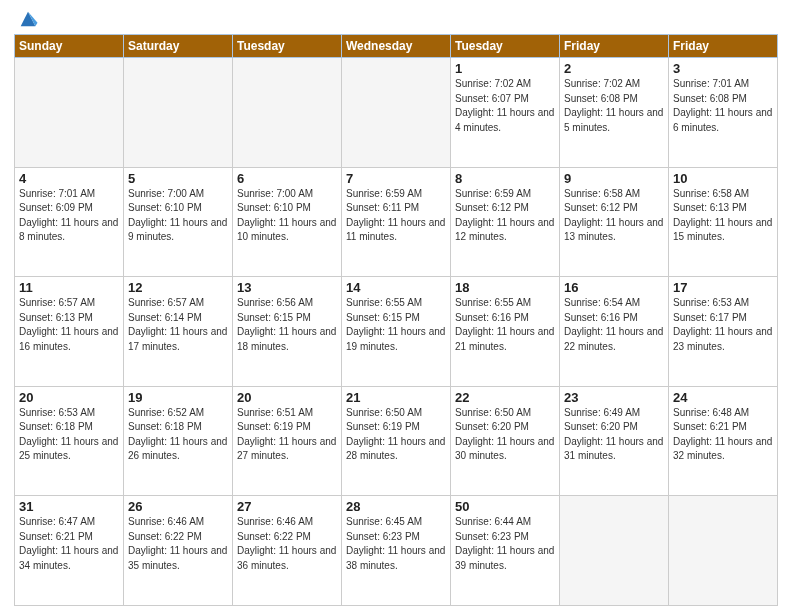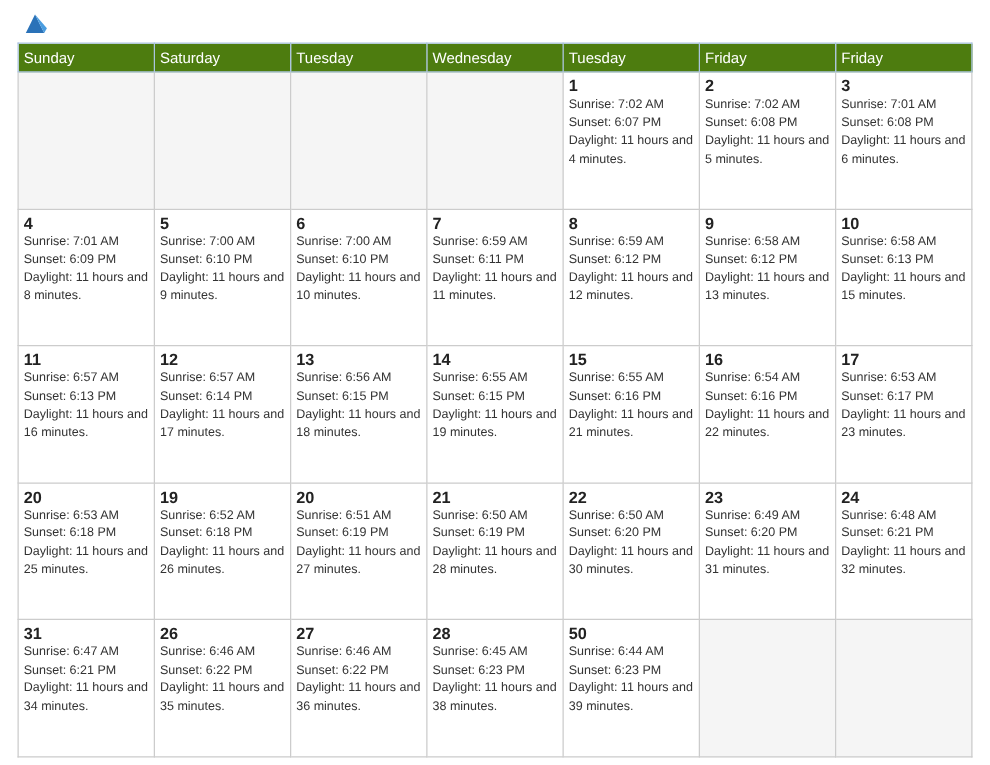--- a/index.html
+++ b/index.html
@@ -70,10 +70,10 @@
       table-layout: fixed;
     }
     .calendar th {
-      background: #4d7c0f;
+      background: #a16207;
       color: #fff;
       font-size: 12px;
-      font-weight: normal;
+      font-weight: bold;
       padding: 4px 4px;
       text-align: left;
       border: 1px solid #aac4e0;

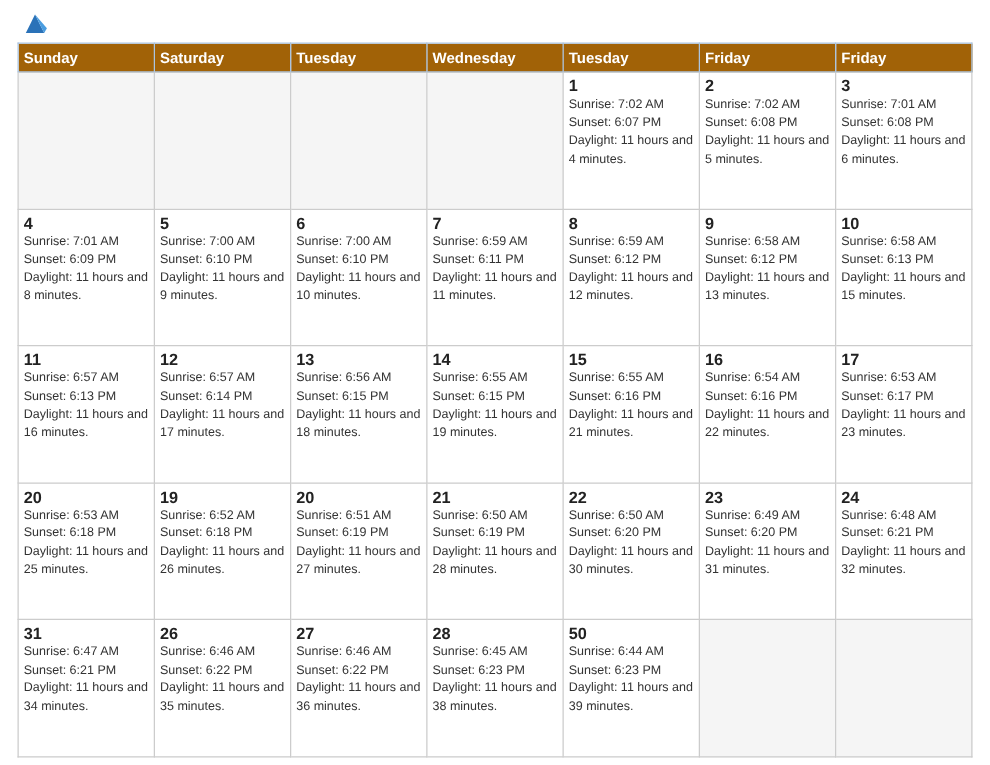--- a/index.html
+++ b/index.html
@@ -203,7 +203,7 @@
             <div class="sun-info">Sunrise: 6:55 AM<br>Sunset: 6:15 PM<br>Daylight: 11 hours and 19 minutes.</div>
           </td>
           <td>
-            <span class="day-num">15</span>
+            <span class="day-num">18</span>
             <div class="sun-info">Sunrise: 6:55 AM<br>Sunset: 6:16 PM<br>Daylight: 11 hours and 21 minutes.</div>
           </td>
           <td>

